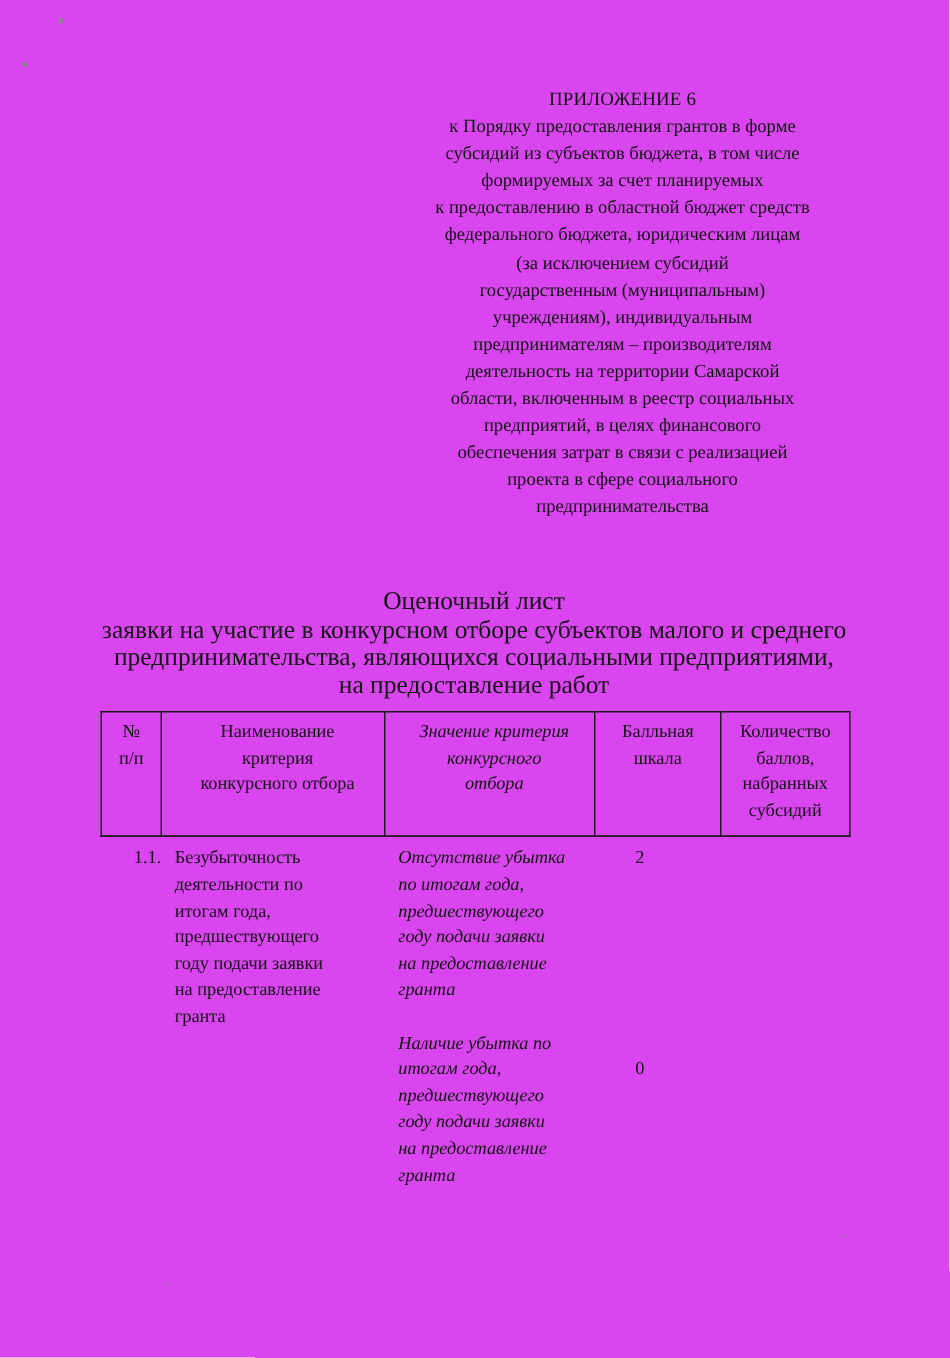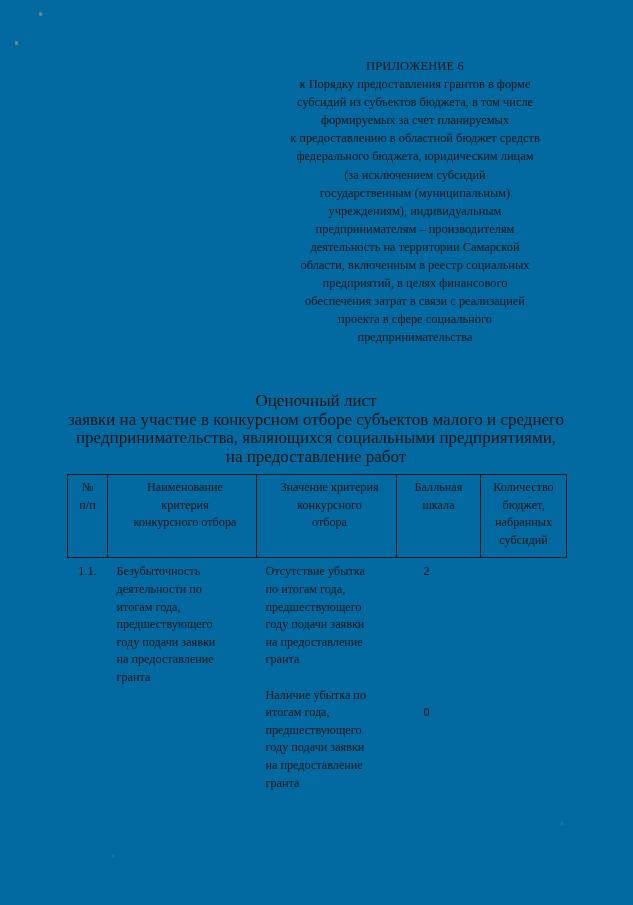--- a/index.html
+++ b/index.html
@@ -19,7 +19,7 @@
   .page {
     position: absolute;
     inset: 0;
-    background: #0369a1;
+    background: #d946ef;
   }
 
   

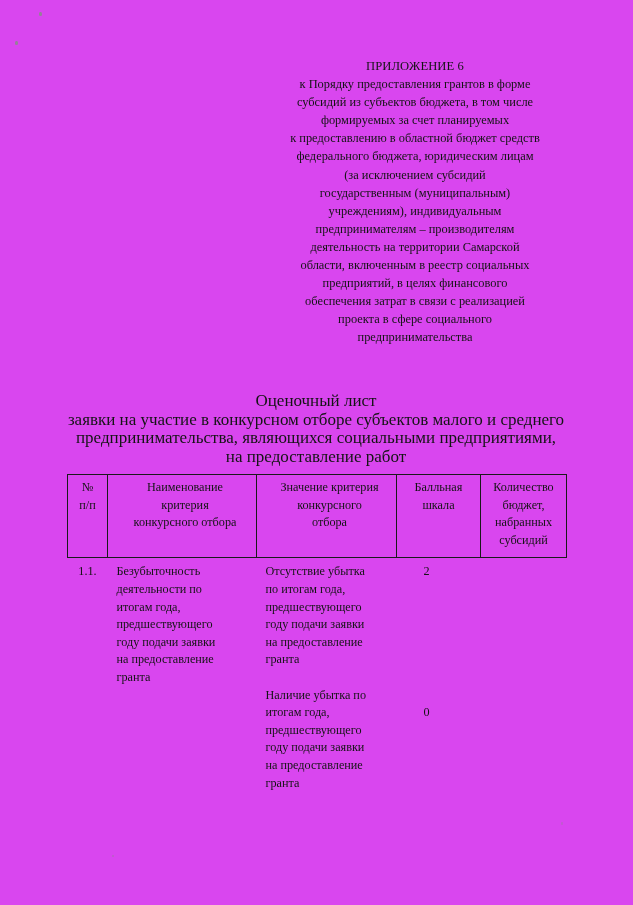--- a/index.html
+++ b/index.html
@@ -97,7 +97,7 @@
   }
   .c-num      { width: 40px;  text-align: center; }
   .c-name     { width: 149px; text-align: left; padding-left: 9px !important; }
-  .c-value    { width: 140px; text-align: left; padding-left: 9px !important; }
+  .c-value    { width: 140px; text-align: left; padding-left: 9px !important; font-style: italic; }
   .c-scale    { width: 84px;  text-align: left; padding-left: 27px !important; }
   .c-points   { width: 86px;  text-align: center; }
 

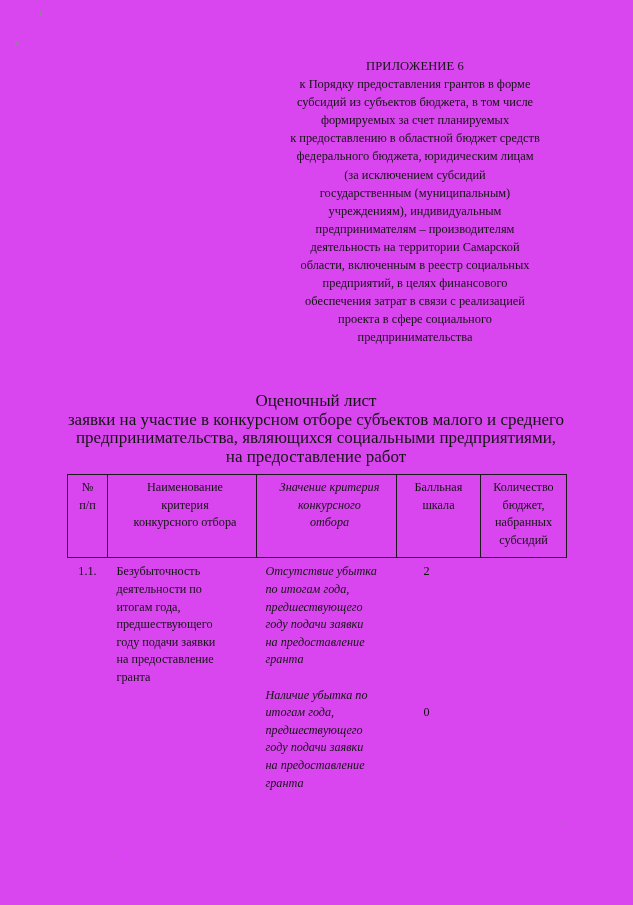--- a/index.html
+++ b/index.html
@@ -169,7 +169,7 @@
           </th>
           <th class="c-points">
             <span class="ln">Количество</span>
-            <span class="ln">бюджет,</span>
+            <span class="ln">баллов,</span>
             <span class="ln">набранных</span>
             <span class="ln">субсидий</span>
           </th>

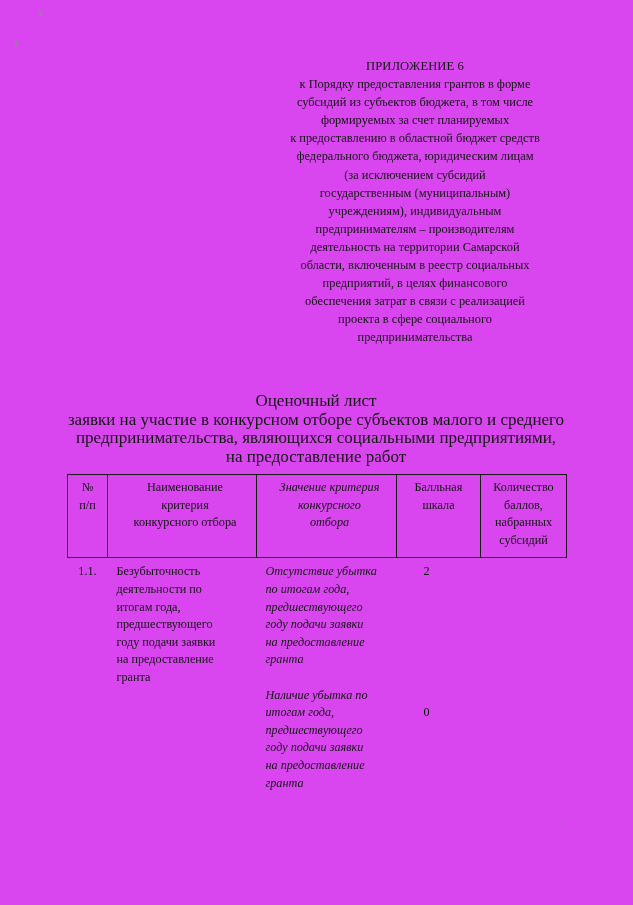--- a/index.html
+++ b/index.html
@@ -95,7 +95,7 @@
     border: none;
     padding-top: 5px;
   }
-  .c-num      { width: 40px;  text-align: center; }
+  .c-num      { width: 40px;  text-align: right; }
   .c-name     { width: 149px; text-align: left; padding-left: 9px !important; }
   .c-value    { width: 140px; text-align: left; padding-left: 9px !important; font-style: italic; }
   .c-scale    { width: 84px;  text-align: left; padding-left: 27px !important; }

